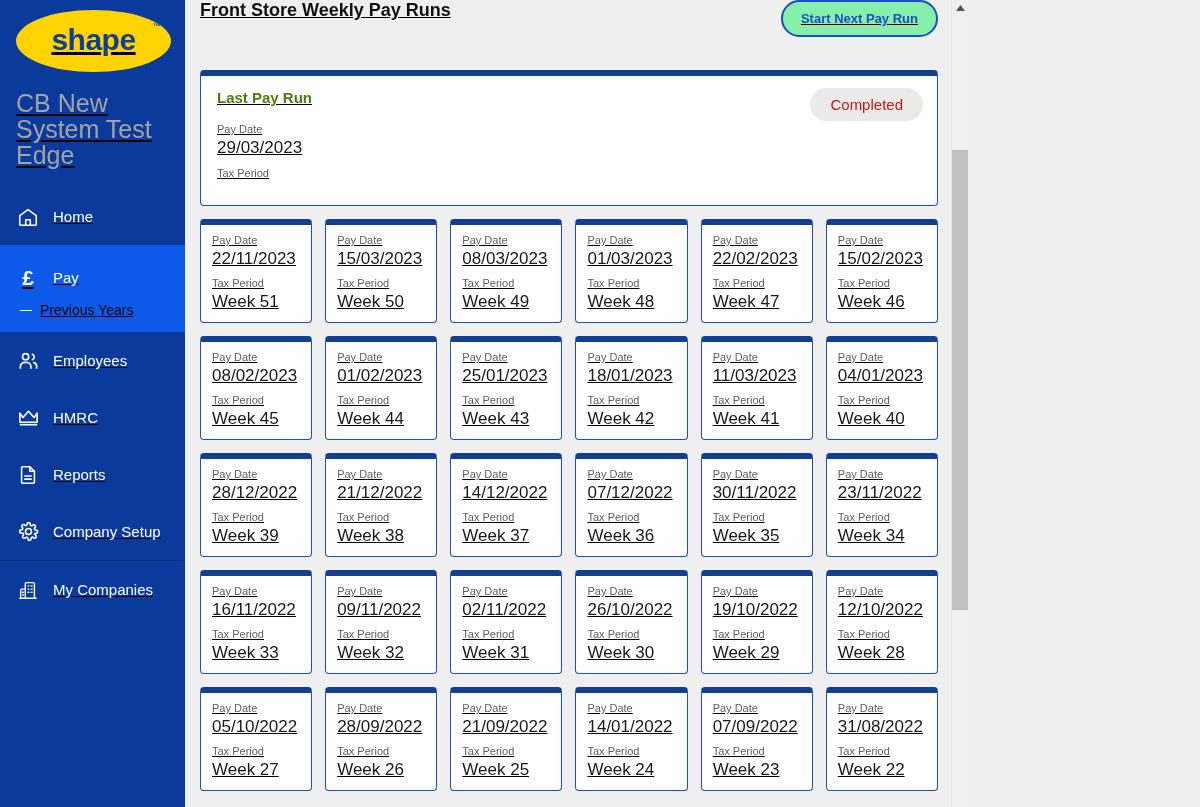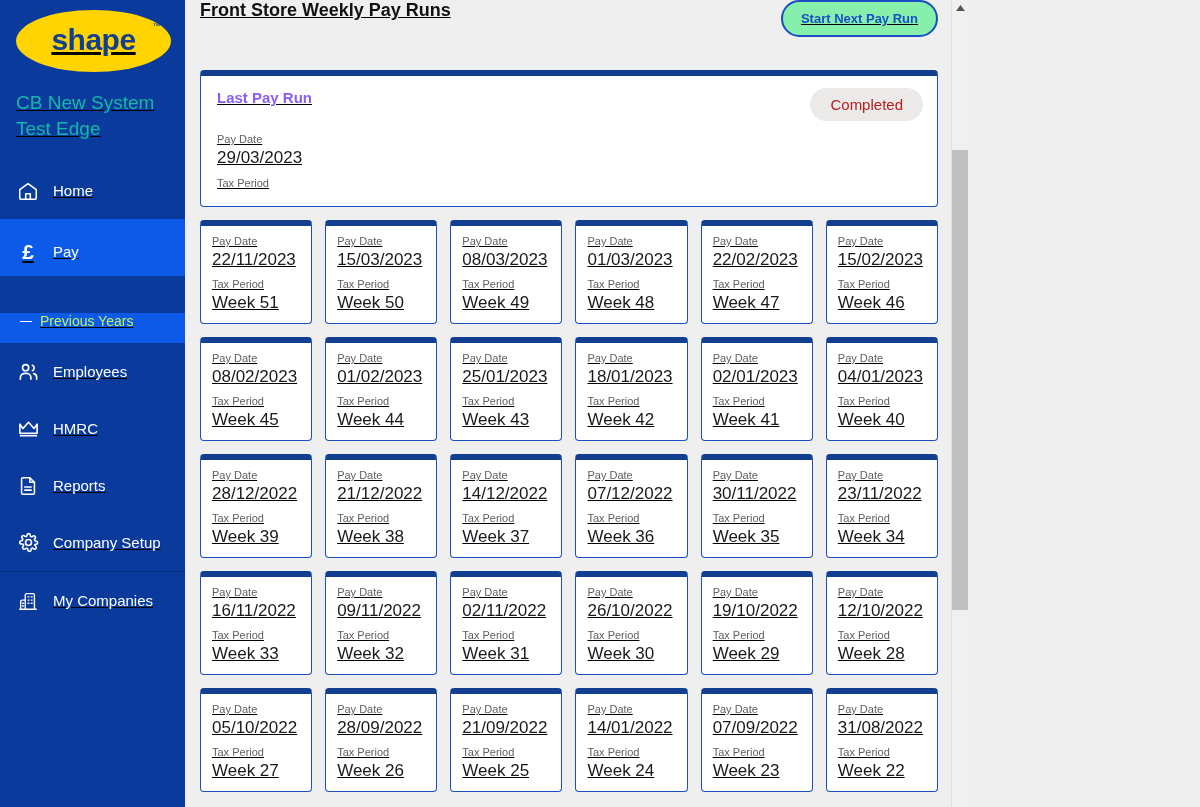--- a/index.html
+++ b/index.html
@@ -63,8 +63,8 @@
   }
 
   .company-name {
-    color: #14b8a6;
-    font-size: 19px;
+    color: #a3a3a3;
+    font-size: 25px;
     line-height: 26px;
     padding: 12px 16px 20px 16px;
     font-weight: 400;

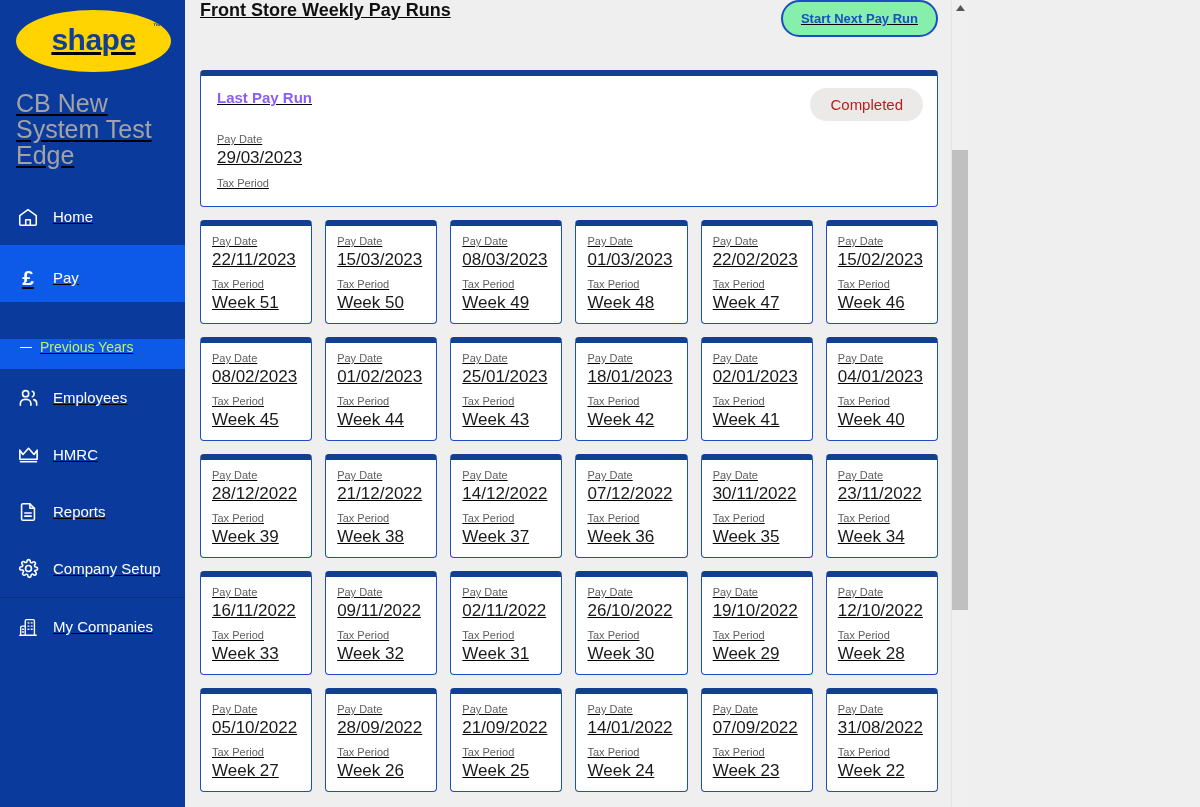--- a/index.html
+++ b/index.html
@@ -176,8 +176,8 @@
   .last-card-title {
     font-size: 15px;
     font-weight: bold;
-    color: #8b5cf6;
-    margin-bottom: 26px;
+    color: #4d7c0f;
+    margin-bottom: 16px;
   }
   .badge {
     position: absolute;

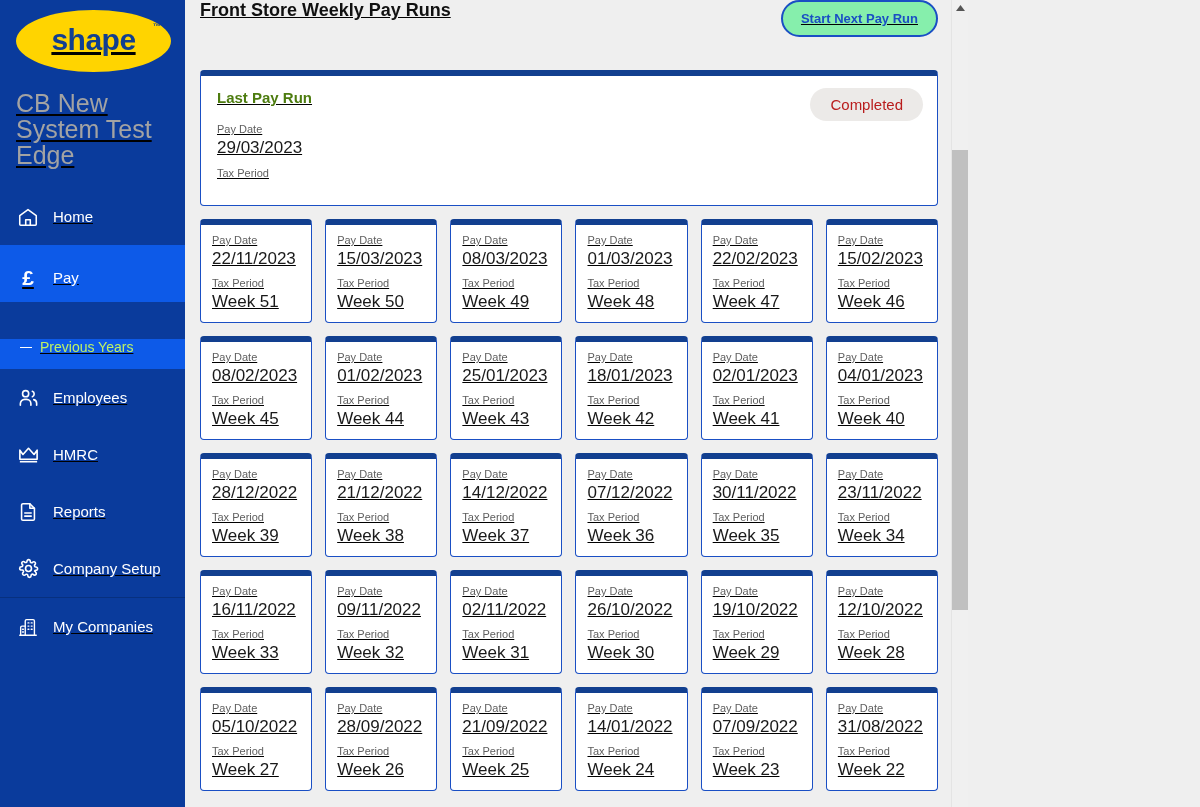--- a/index.html
+++ b/index.html
@@ -100,14 +100,13 @@
   .nav-item .icon svg { display: block; }
   .nav-sub {
     background: #0d5ae8;
-    color: #bef264;
+    color: #000000;
     font-size: 14px;
     padding: 0 16px 14px 20px;
     display: flex;
     align-items: center;
     gap: 8px;
     cursor: pointer;
-    margin-top: 37px;
   }
   .dash { display: inline-block; width: 12px; height: 1px; background: #ffffff; }
 

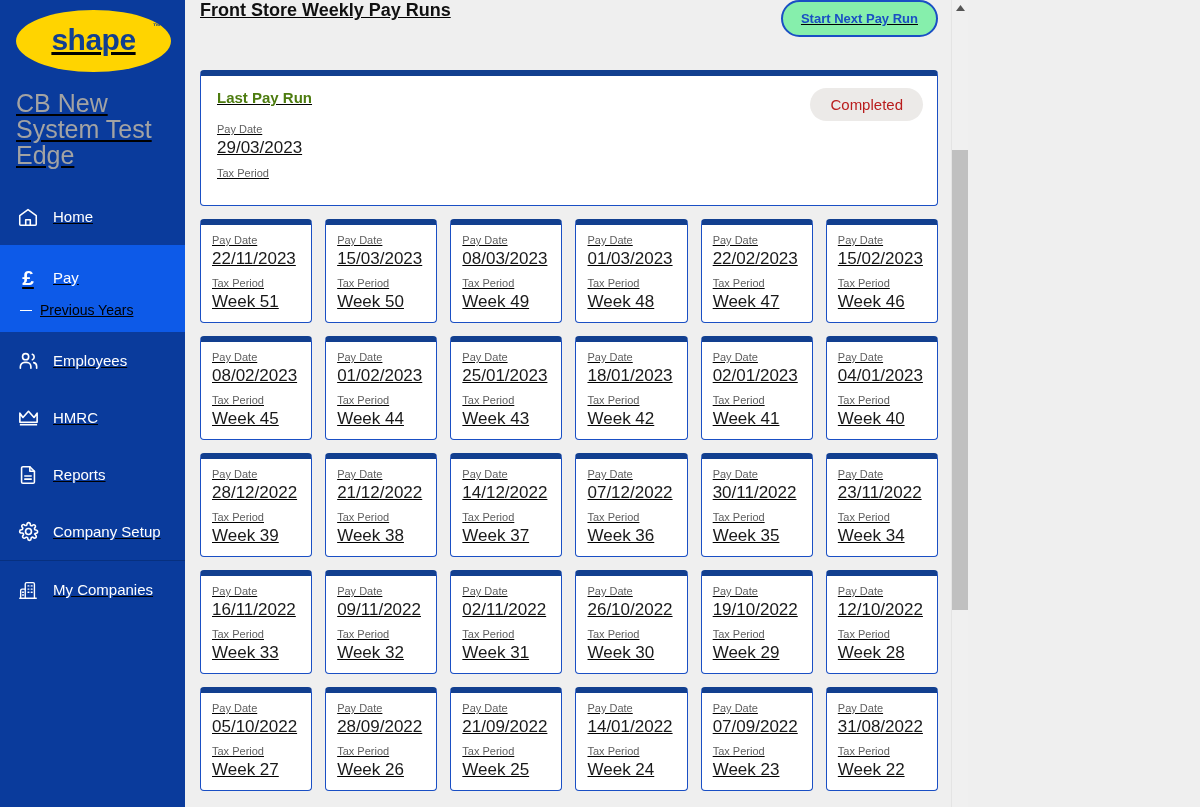--- a/index.html
+++ b/index.html
@@ -427,7 +427,7 @@
           </div>
           <div class="run-card">
             <div class="field-label">Pay Date</div>
-            <div class="field-value">02/01/2023</div>
+            <div class="field-value">11/03/2023</div>
             <div class="field-label">Tax Period</div>
             <div class="field-value last">Week 41</div>
           </div>

